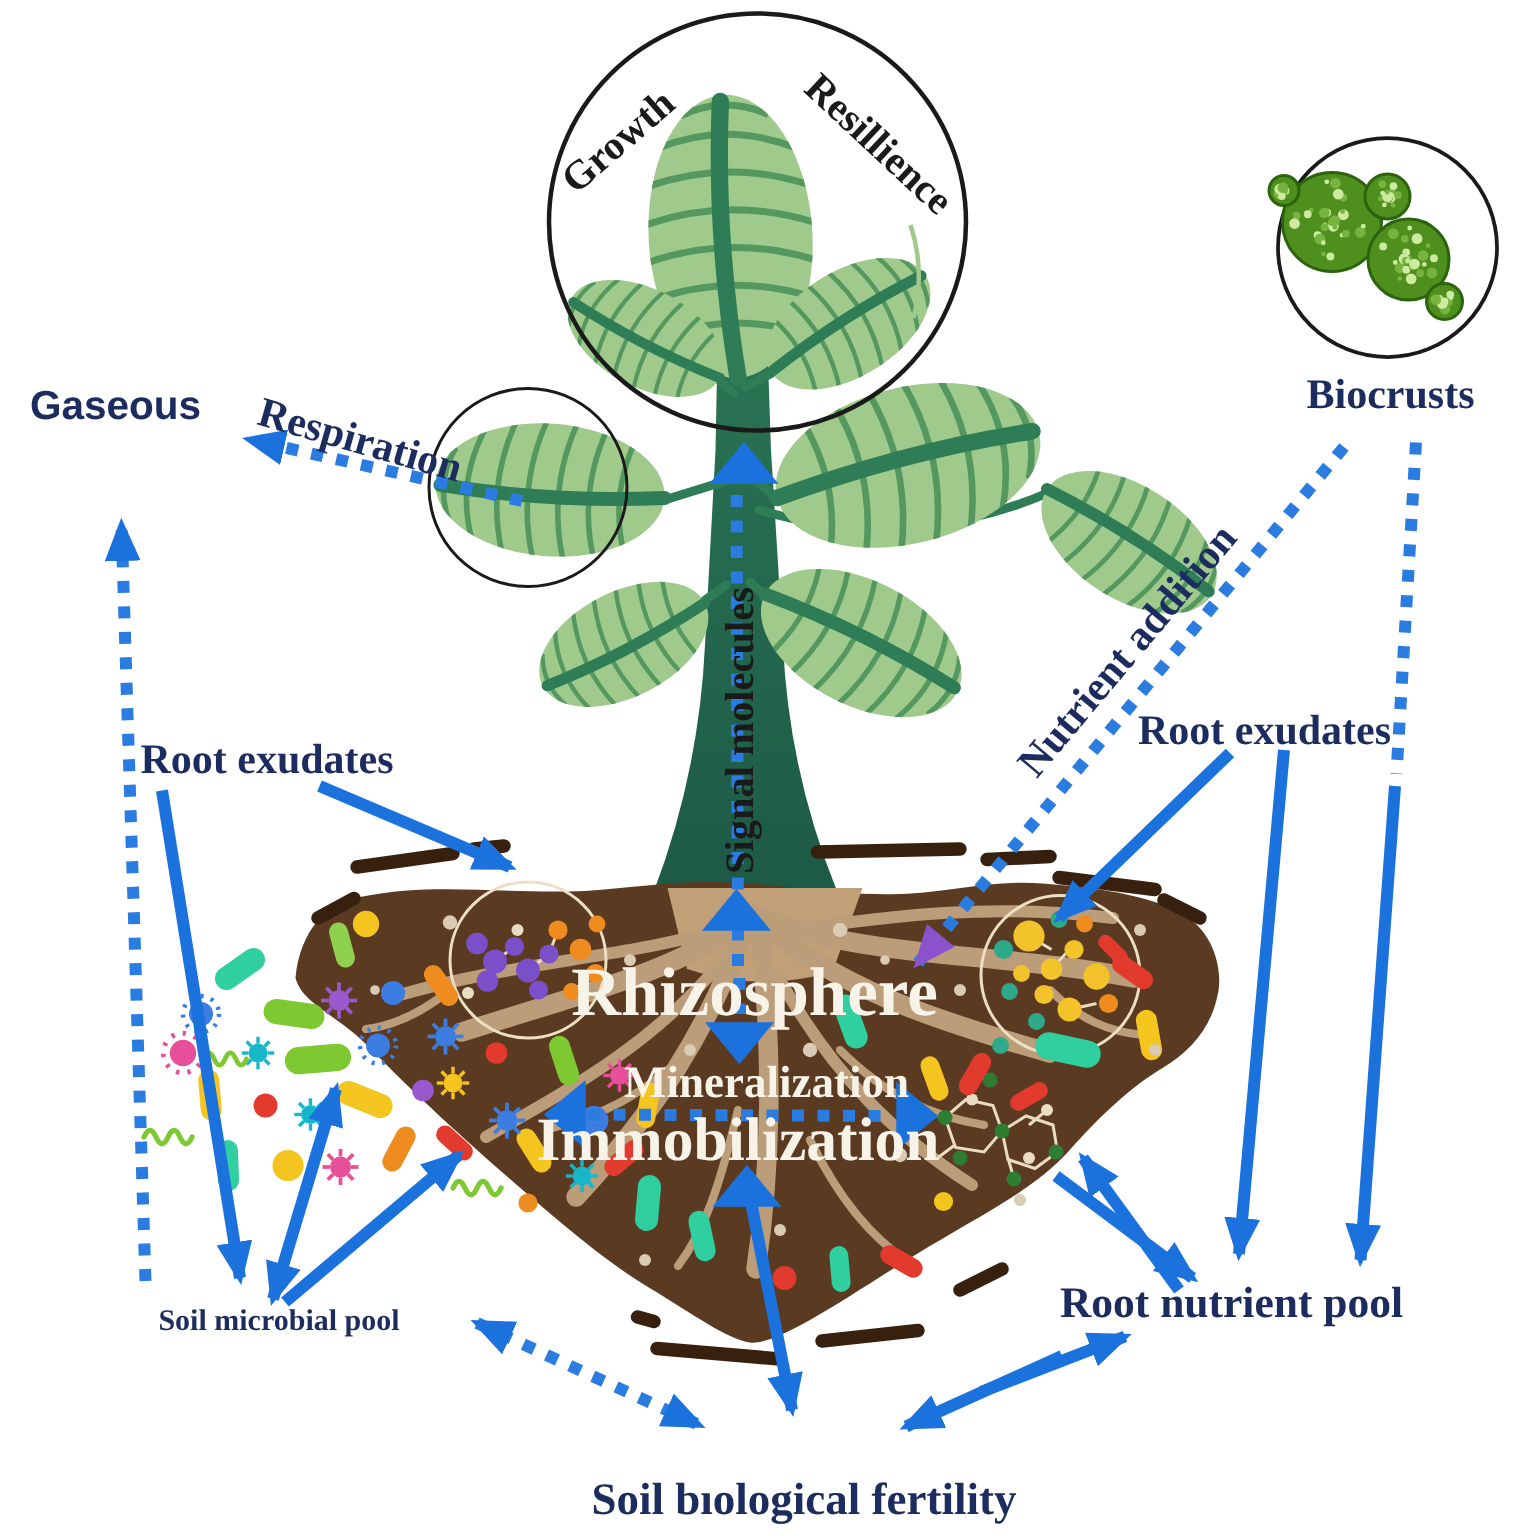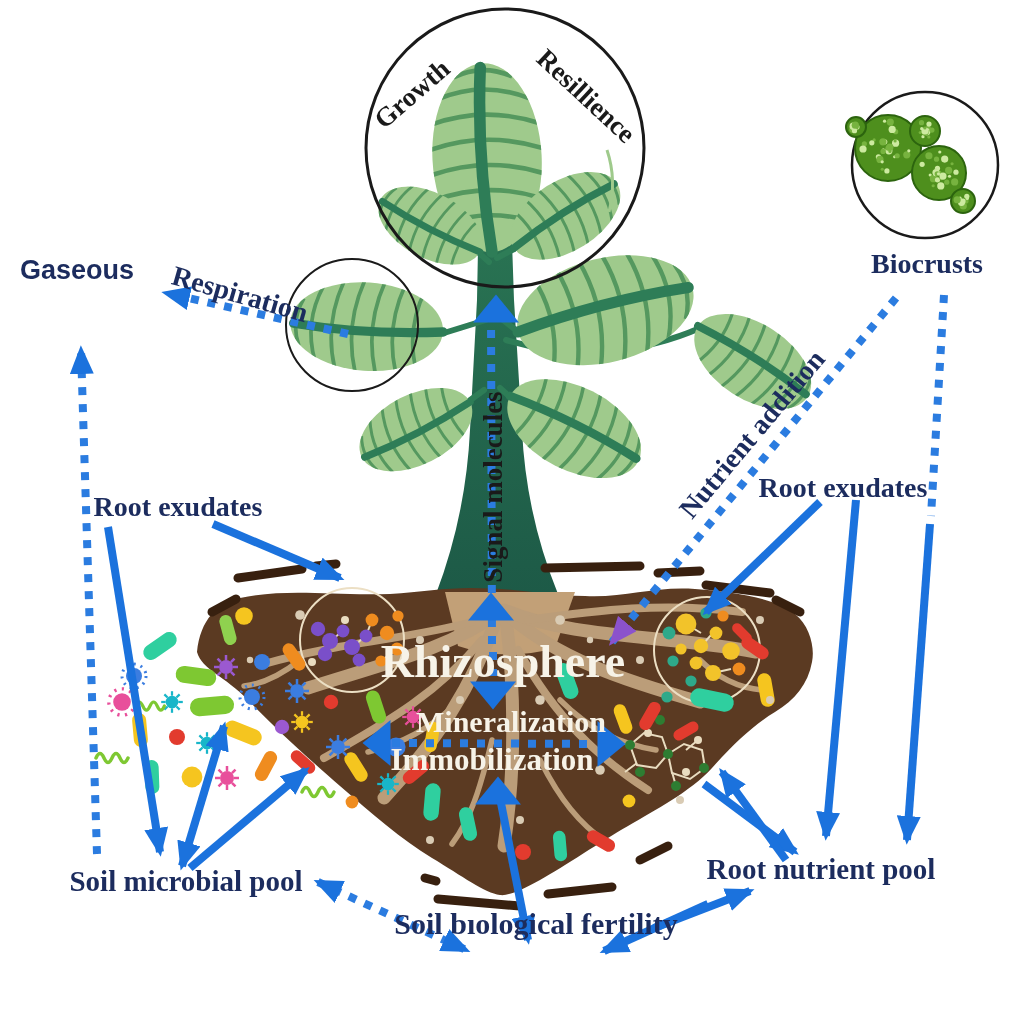--- a/index.html
+++ b/index.html
@@ -653,7 +653,7 @@
 
 <div class="lbl white" style="left:503px;top:662px;font-size:46px;">Rhizosphere</div>
 <div class="lbl white" style="left:511px;top:722px;font-size:30px;">Mineralization</div>
-<div class="lbl white" style="left:492px;top:760px;font-size:31px;text-align:center;">Immobilization</div>
+<div class="lbl white" style="left:492px;top:760px;font-size:41px;text-align:center;">Immobilization</div>
 
 <div class="lbl" style="left:186px;top:881px;font-size:29px;">Soil microbial pool</div>
 <div class="lbl" style="left:821px;top:869px;font-size:29px;">Root nutrient pool</div>

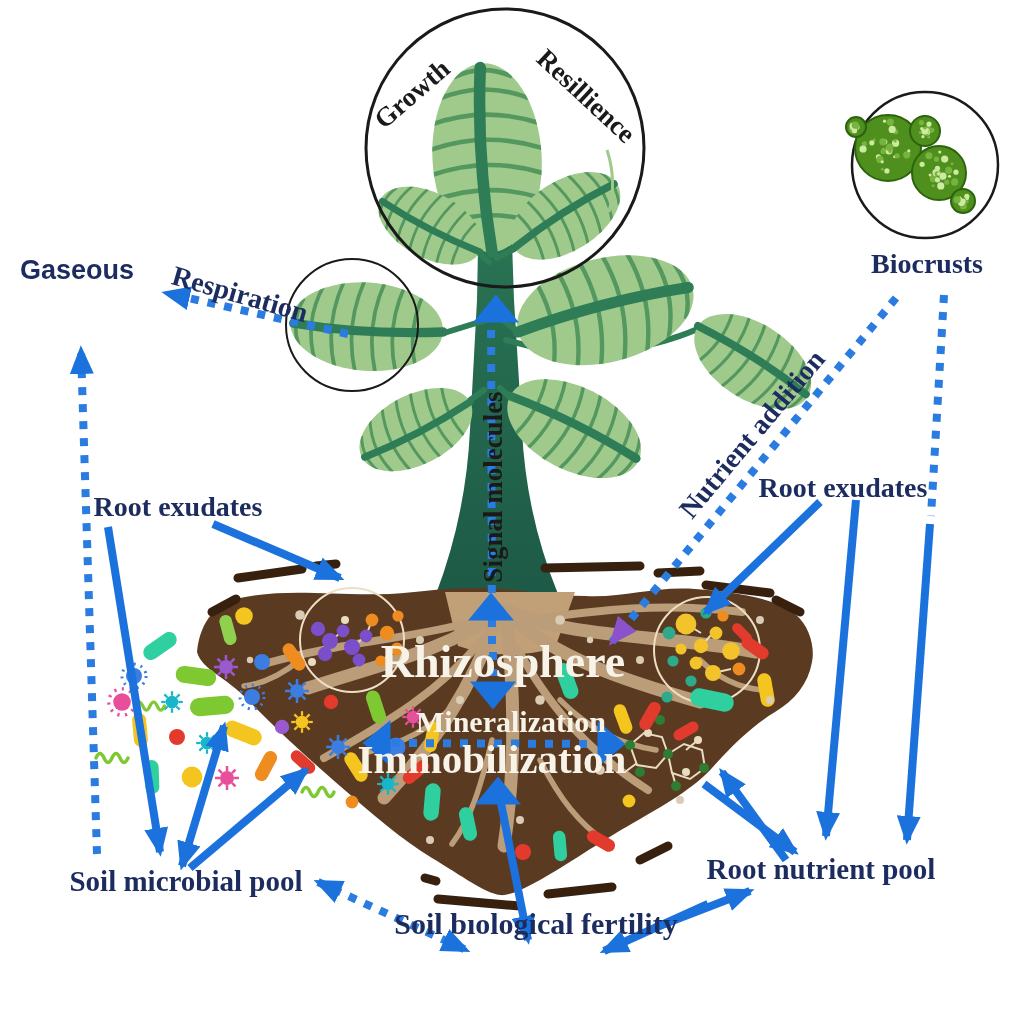--- a/index.html
+++ b/index.html
@@ -655,7 +655,7 @@
 <div class="lbl white" style="left:511px;top:722px;font-size:30px;">Mineralization</div>
 <div class="lbl white" style="left:492px;top:760px;font-size:41px;text-align:center;">Immobilization</div>
 
-<div class="lbl" style="left:186px;top:881px;font-size:29px;">Soil microbial pool</div>
+<div class="lbl" style="left:186px;top:881px;font-size:20px;">Soil microbial pool</div>
 <div class="lbl" style="left:821px;top:869px;font-size:29px;">Root nutrient pool</div>
 <div class="lbl" style="left:536px;top:924px;font-size:30px;">Soil bıological fertility</div>
 

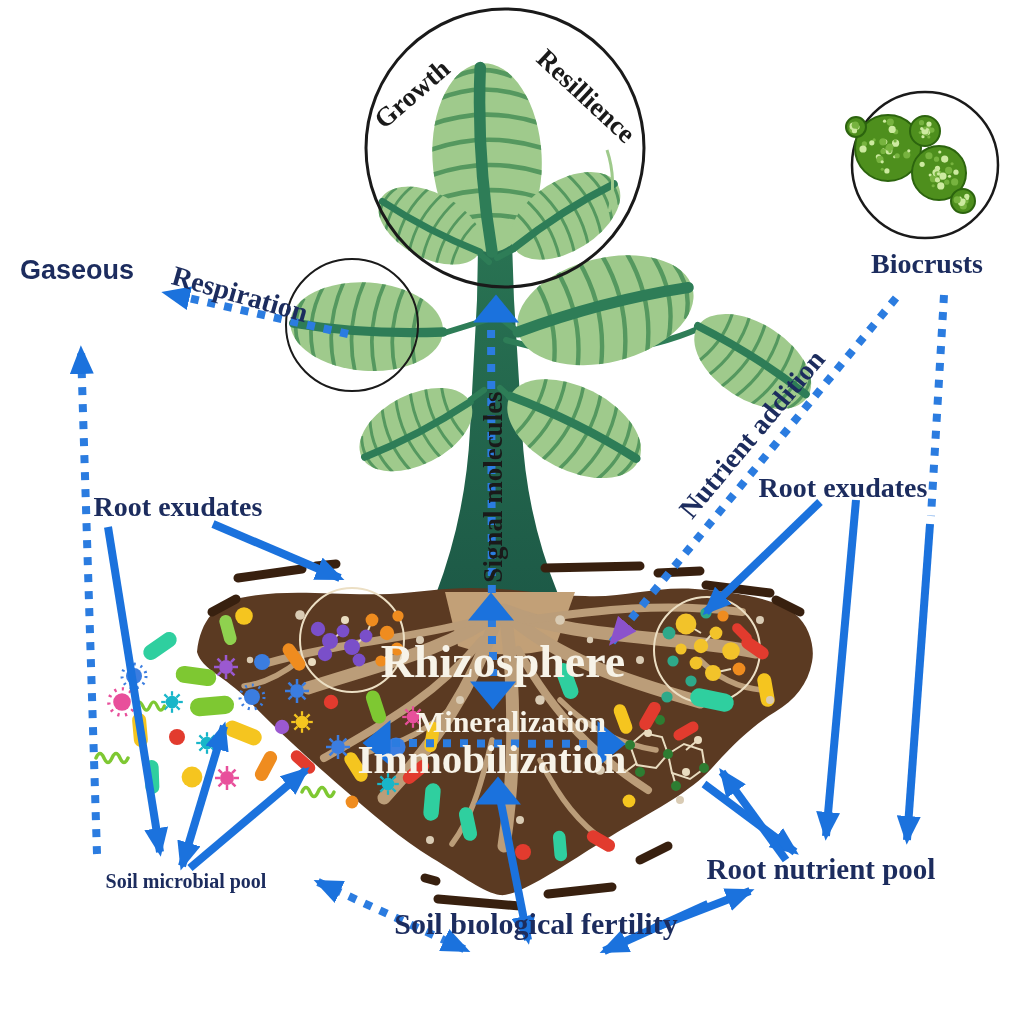--- a/index.html
+++ b/index.html
@@ -657,7 +657,7 @@
 
 <div class="lbl" style="left:186px;top:881px;font-size:20px;">Soil microbial pool</div>
 <div class="lbl" style="left:821px;top:869px;font-size:29px;">Root nutrient pool</div>
-<div class="lbl" style="left:536px;top:924px;font-size:30px;">Soil bıological fertility</div>
+<div class="lbl" style="left:536px;top:1000px;font-size:30px;">Soil bıological fertility</div>
 
 </div>
 

